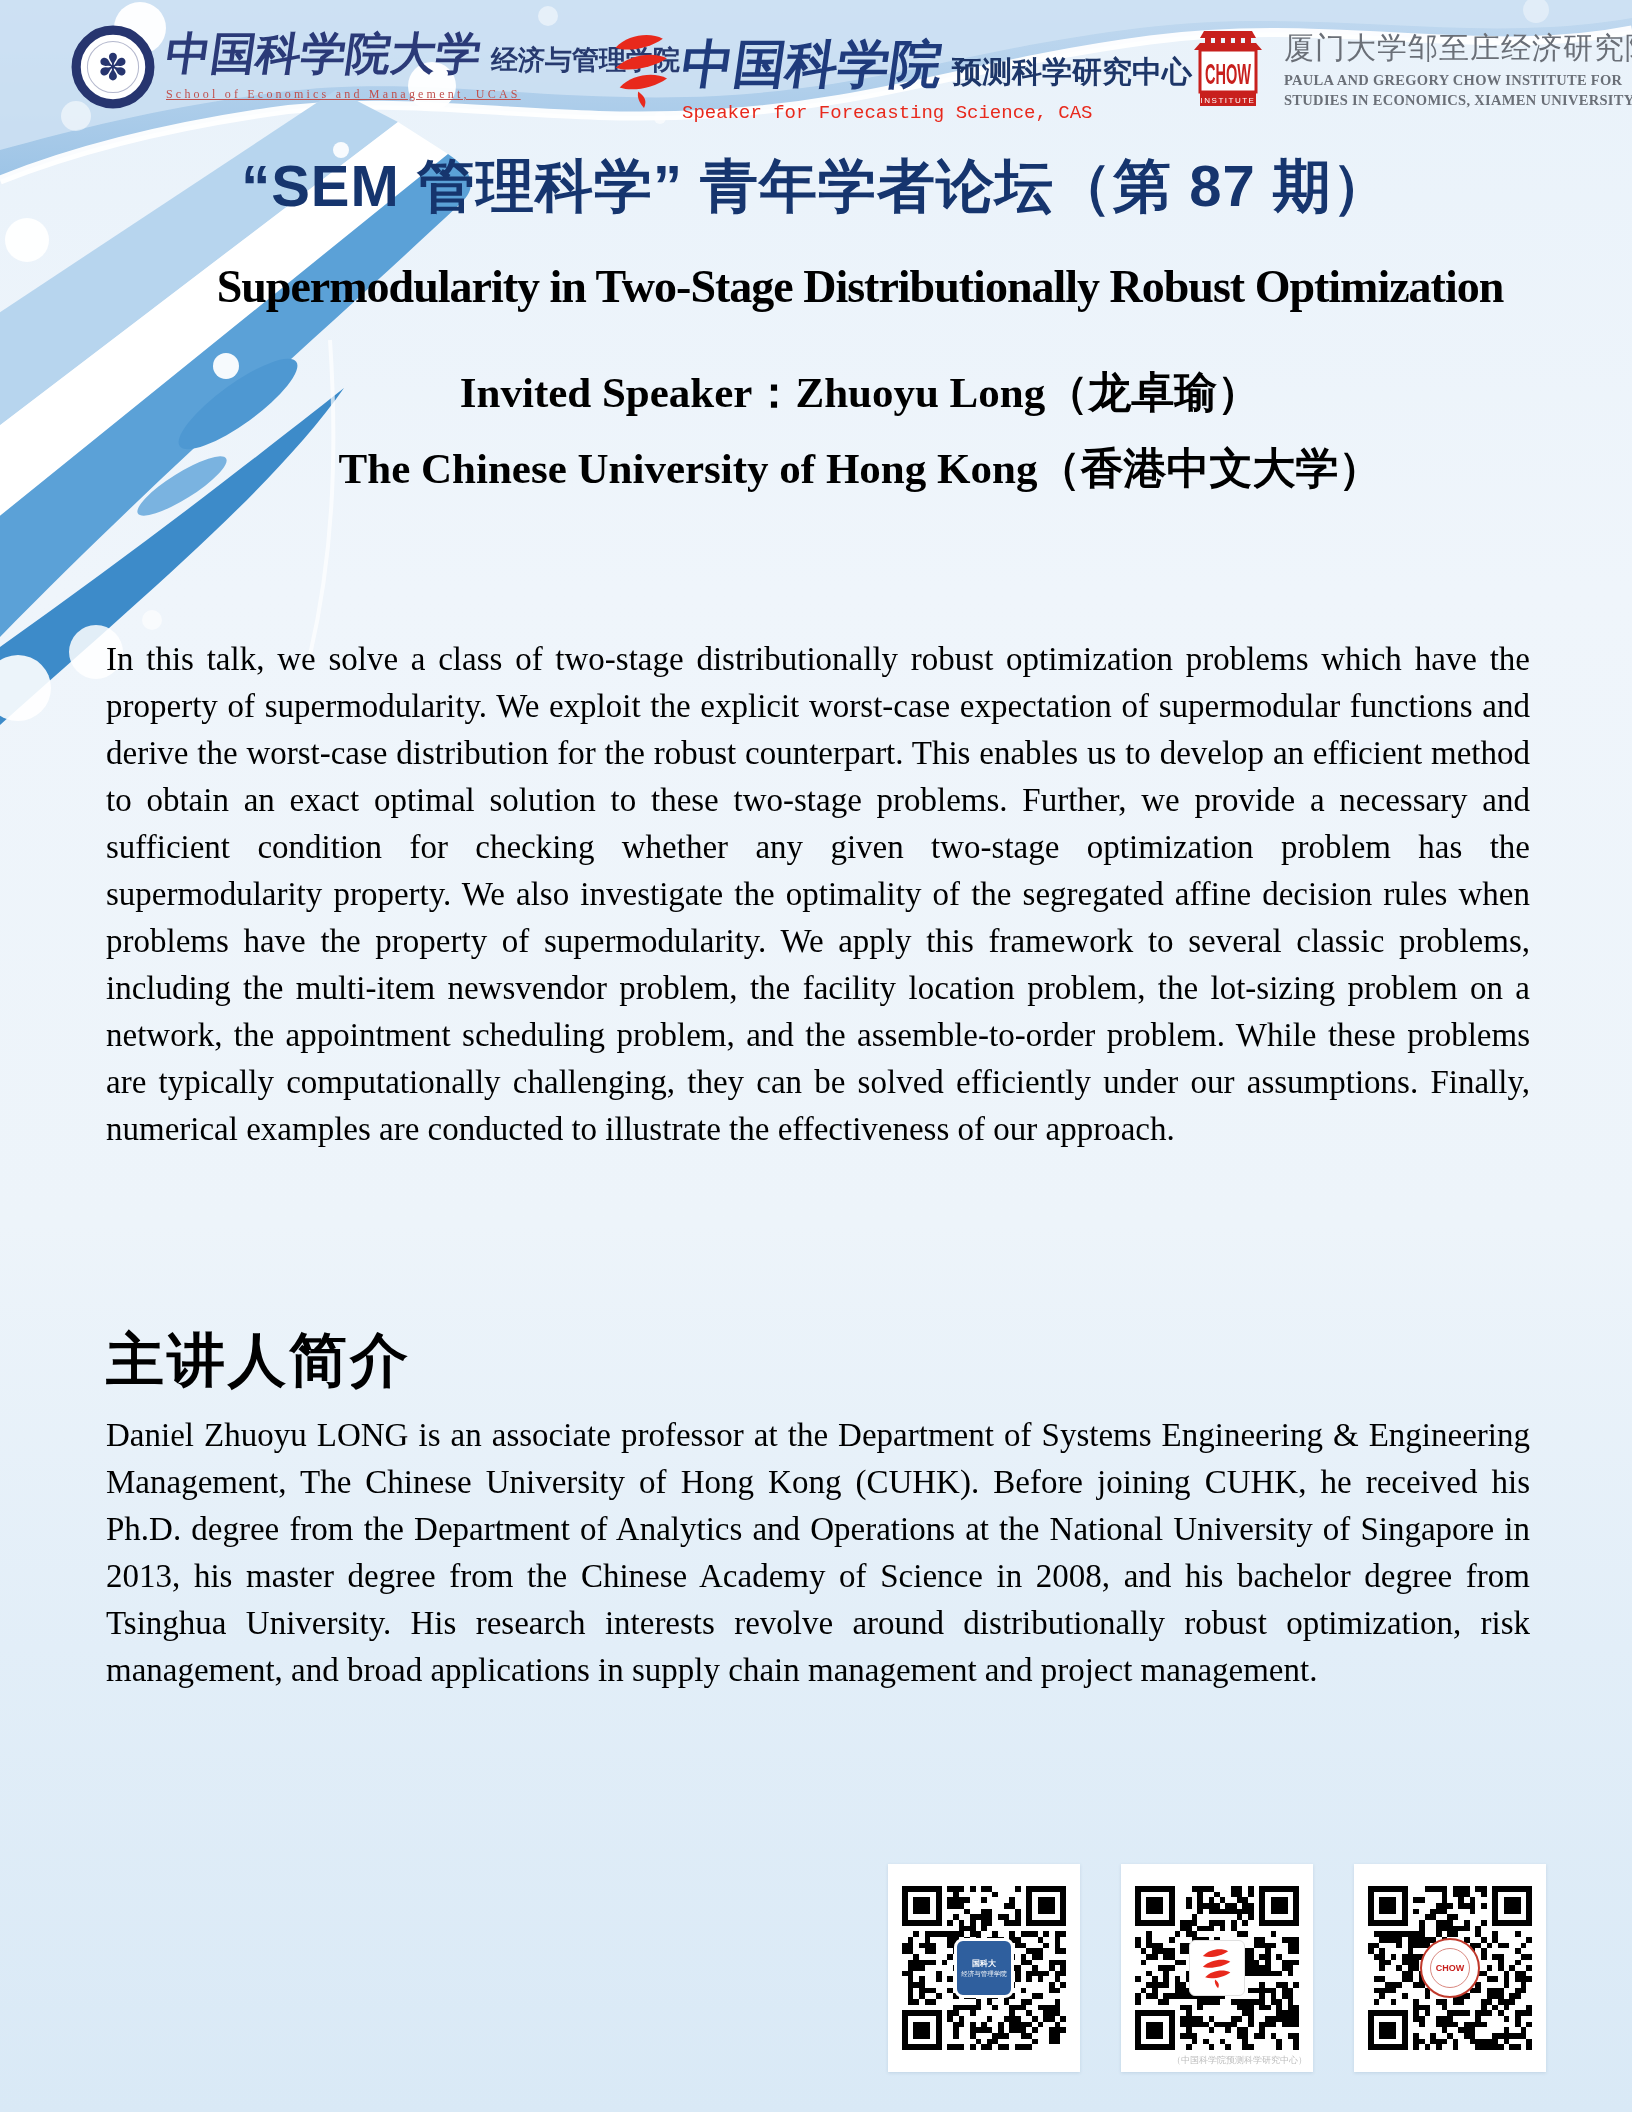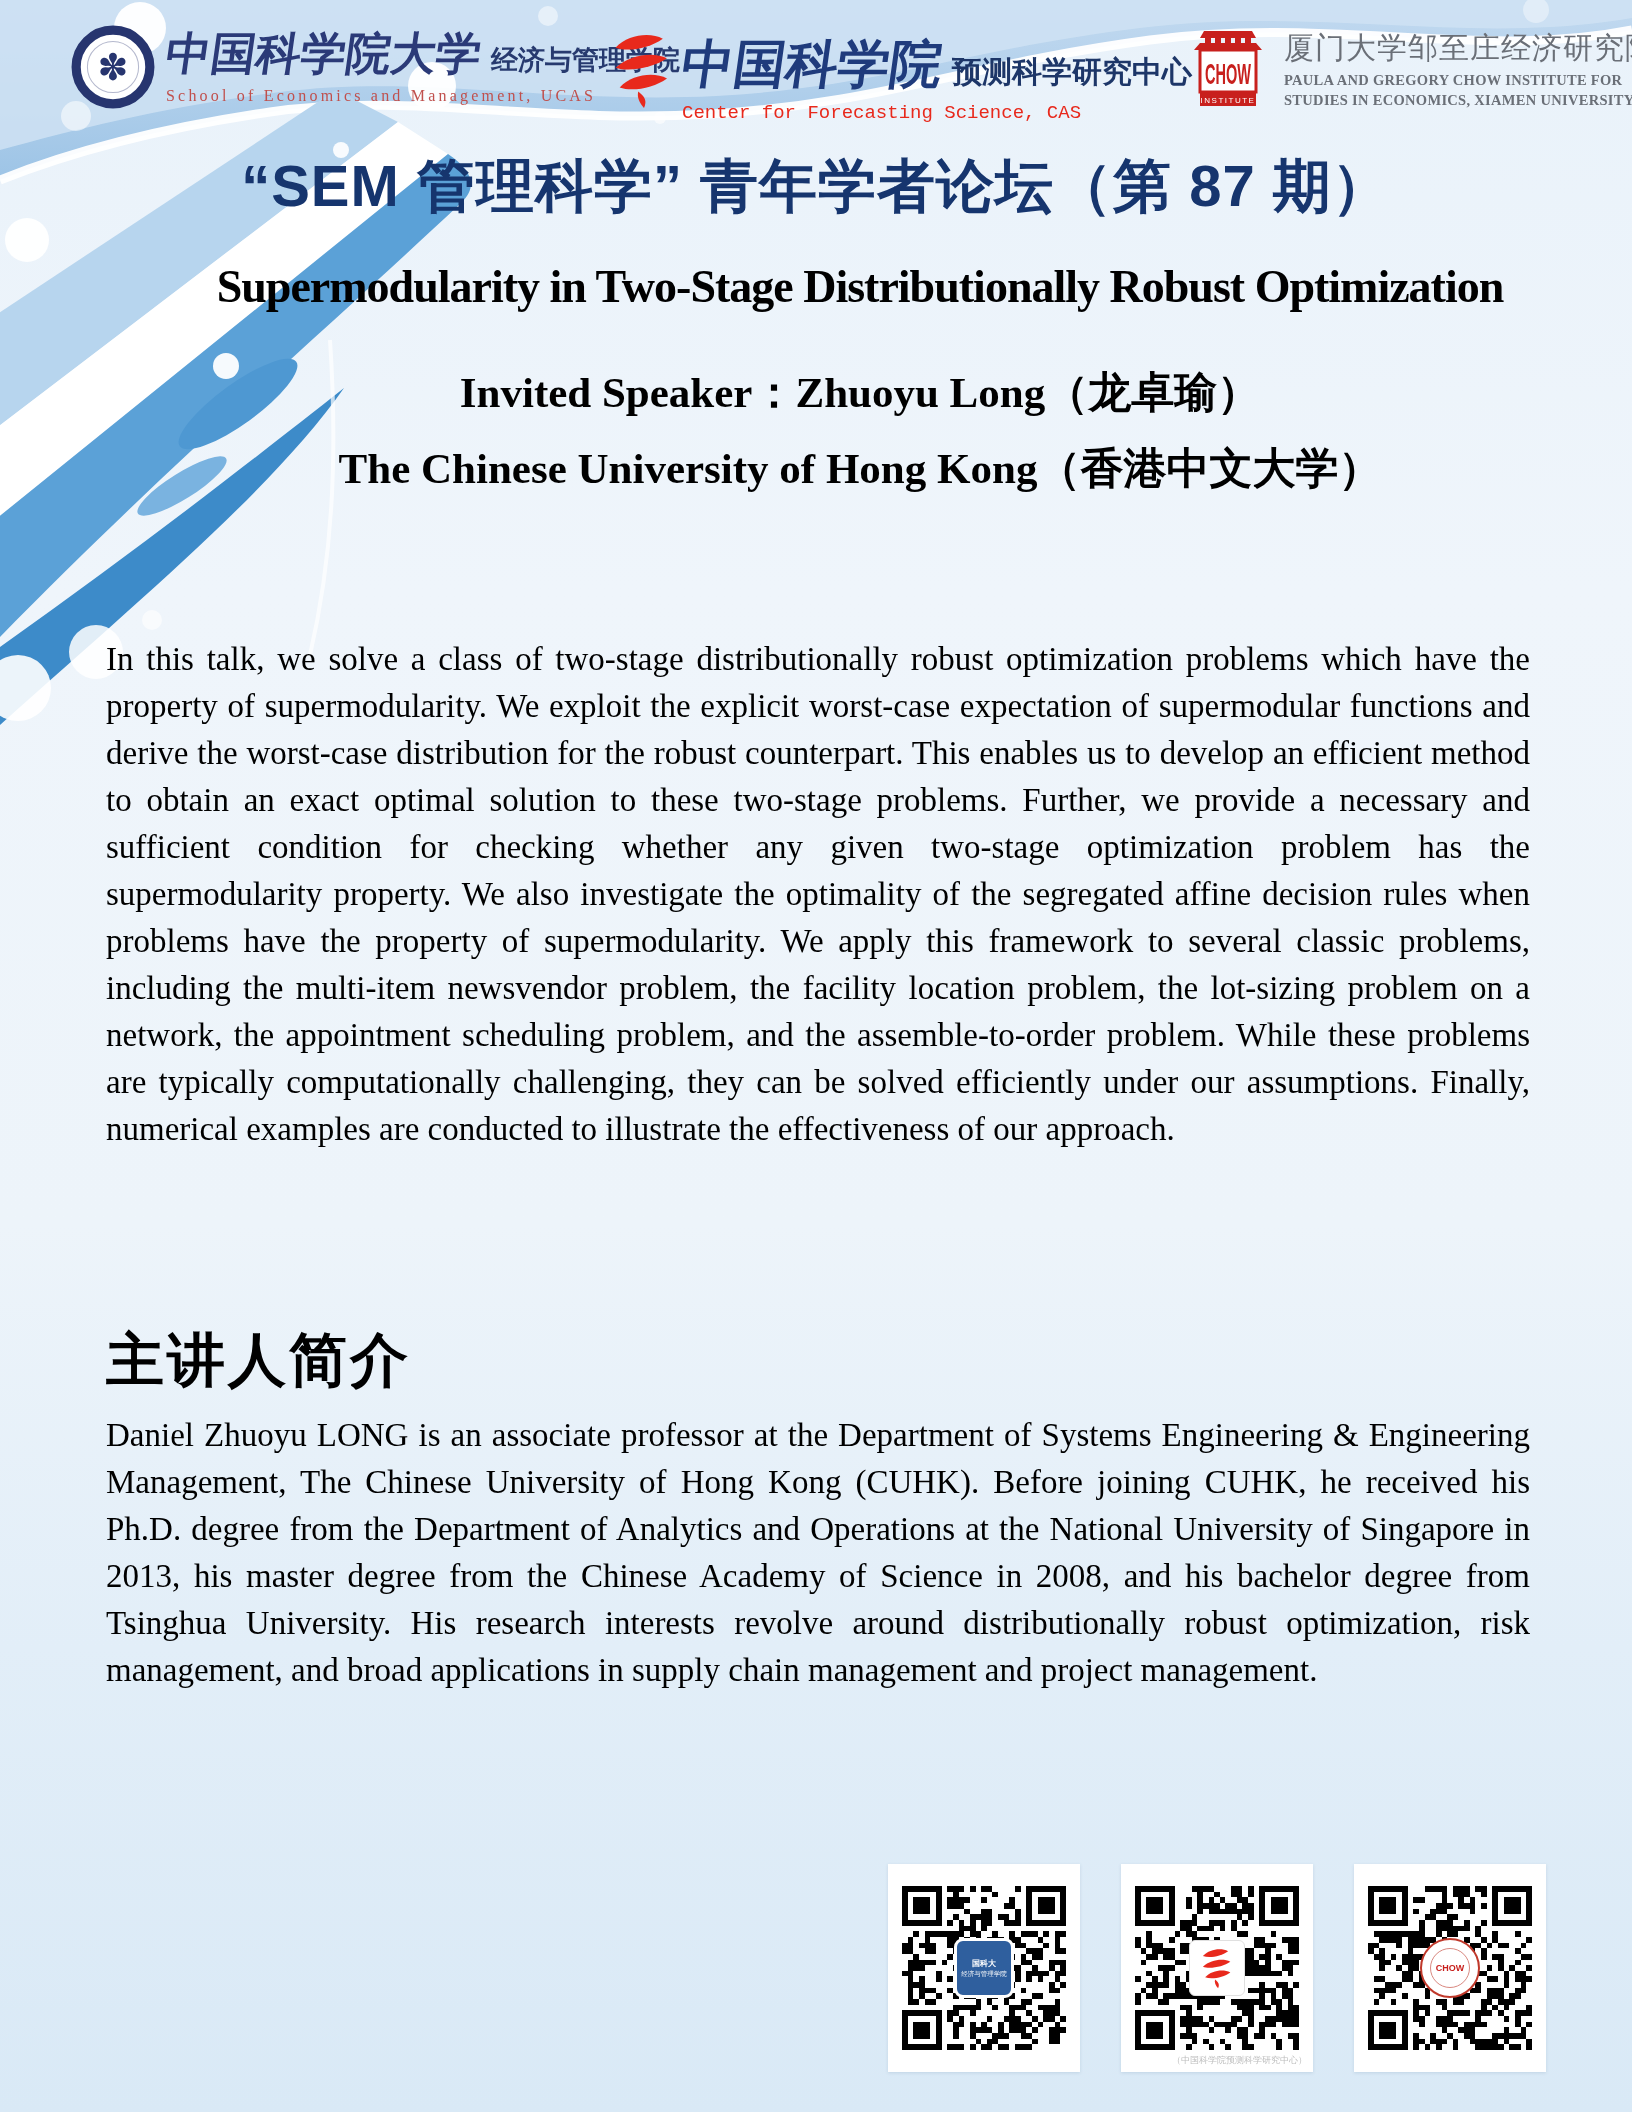--- a/index.html
+++ b/index.html
@@ -19,7 +19,7 @@
   .l-row{display:flex;align-items:baseline;gap:10px;}
   .ucas-cn{font-family:"Liberation Serif",serif;font-size:45px;font-weight:700;color:#2b3a78;transform:skewX(-8deg);white-space:nowrap;}
   .ucas-sub{font-size:27px;font-weight:700;color:#273a6f;white-space:nowrap;}
-  .ucas-en{font-family:"Liberation Serif",serif;font-size:16px;color:#c0504d;letter-spacing:3.2px;margin-top:3px;white-space:nowrap;}
+  .ucas-en{font-family:"Liberation Serif",serif;font-size:12px;color:#c0504d;letter-spacing:3.2px;margin-top:3px;white-space:nowrap;text-decoration:underline;}
   .cas-cn{font-family:"Liberation Serif",serif;font-size:52px;font-weight:700;color:#1f3b7c;transform:skewX(-8deg);white-space:nowrap;}
   .cas-sub{font-size:30px;font-weight:700;color:#1d3668;white-space:nowrap;}
   .cas-en{font-family:"Liberation Mono",monospace;font-size:19px;color:#e8291c;margin-top:2px;white-space:nowrap;}

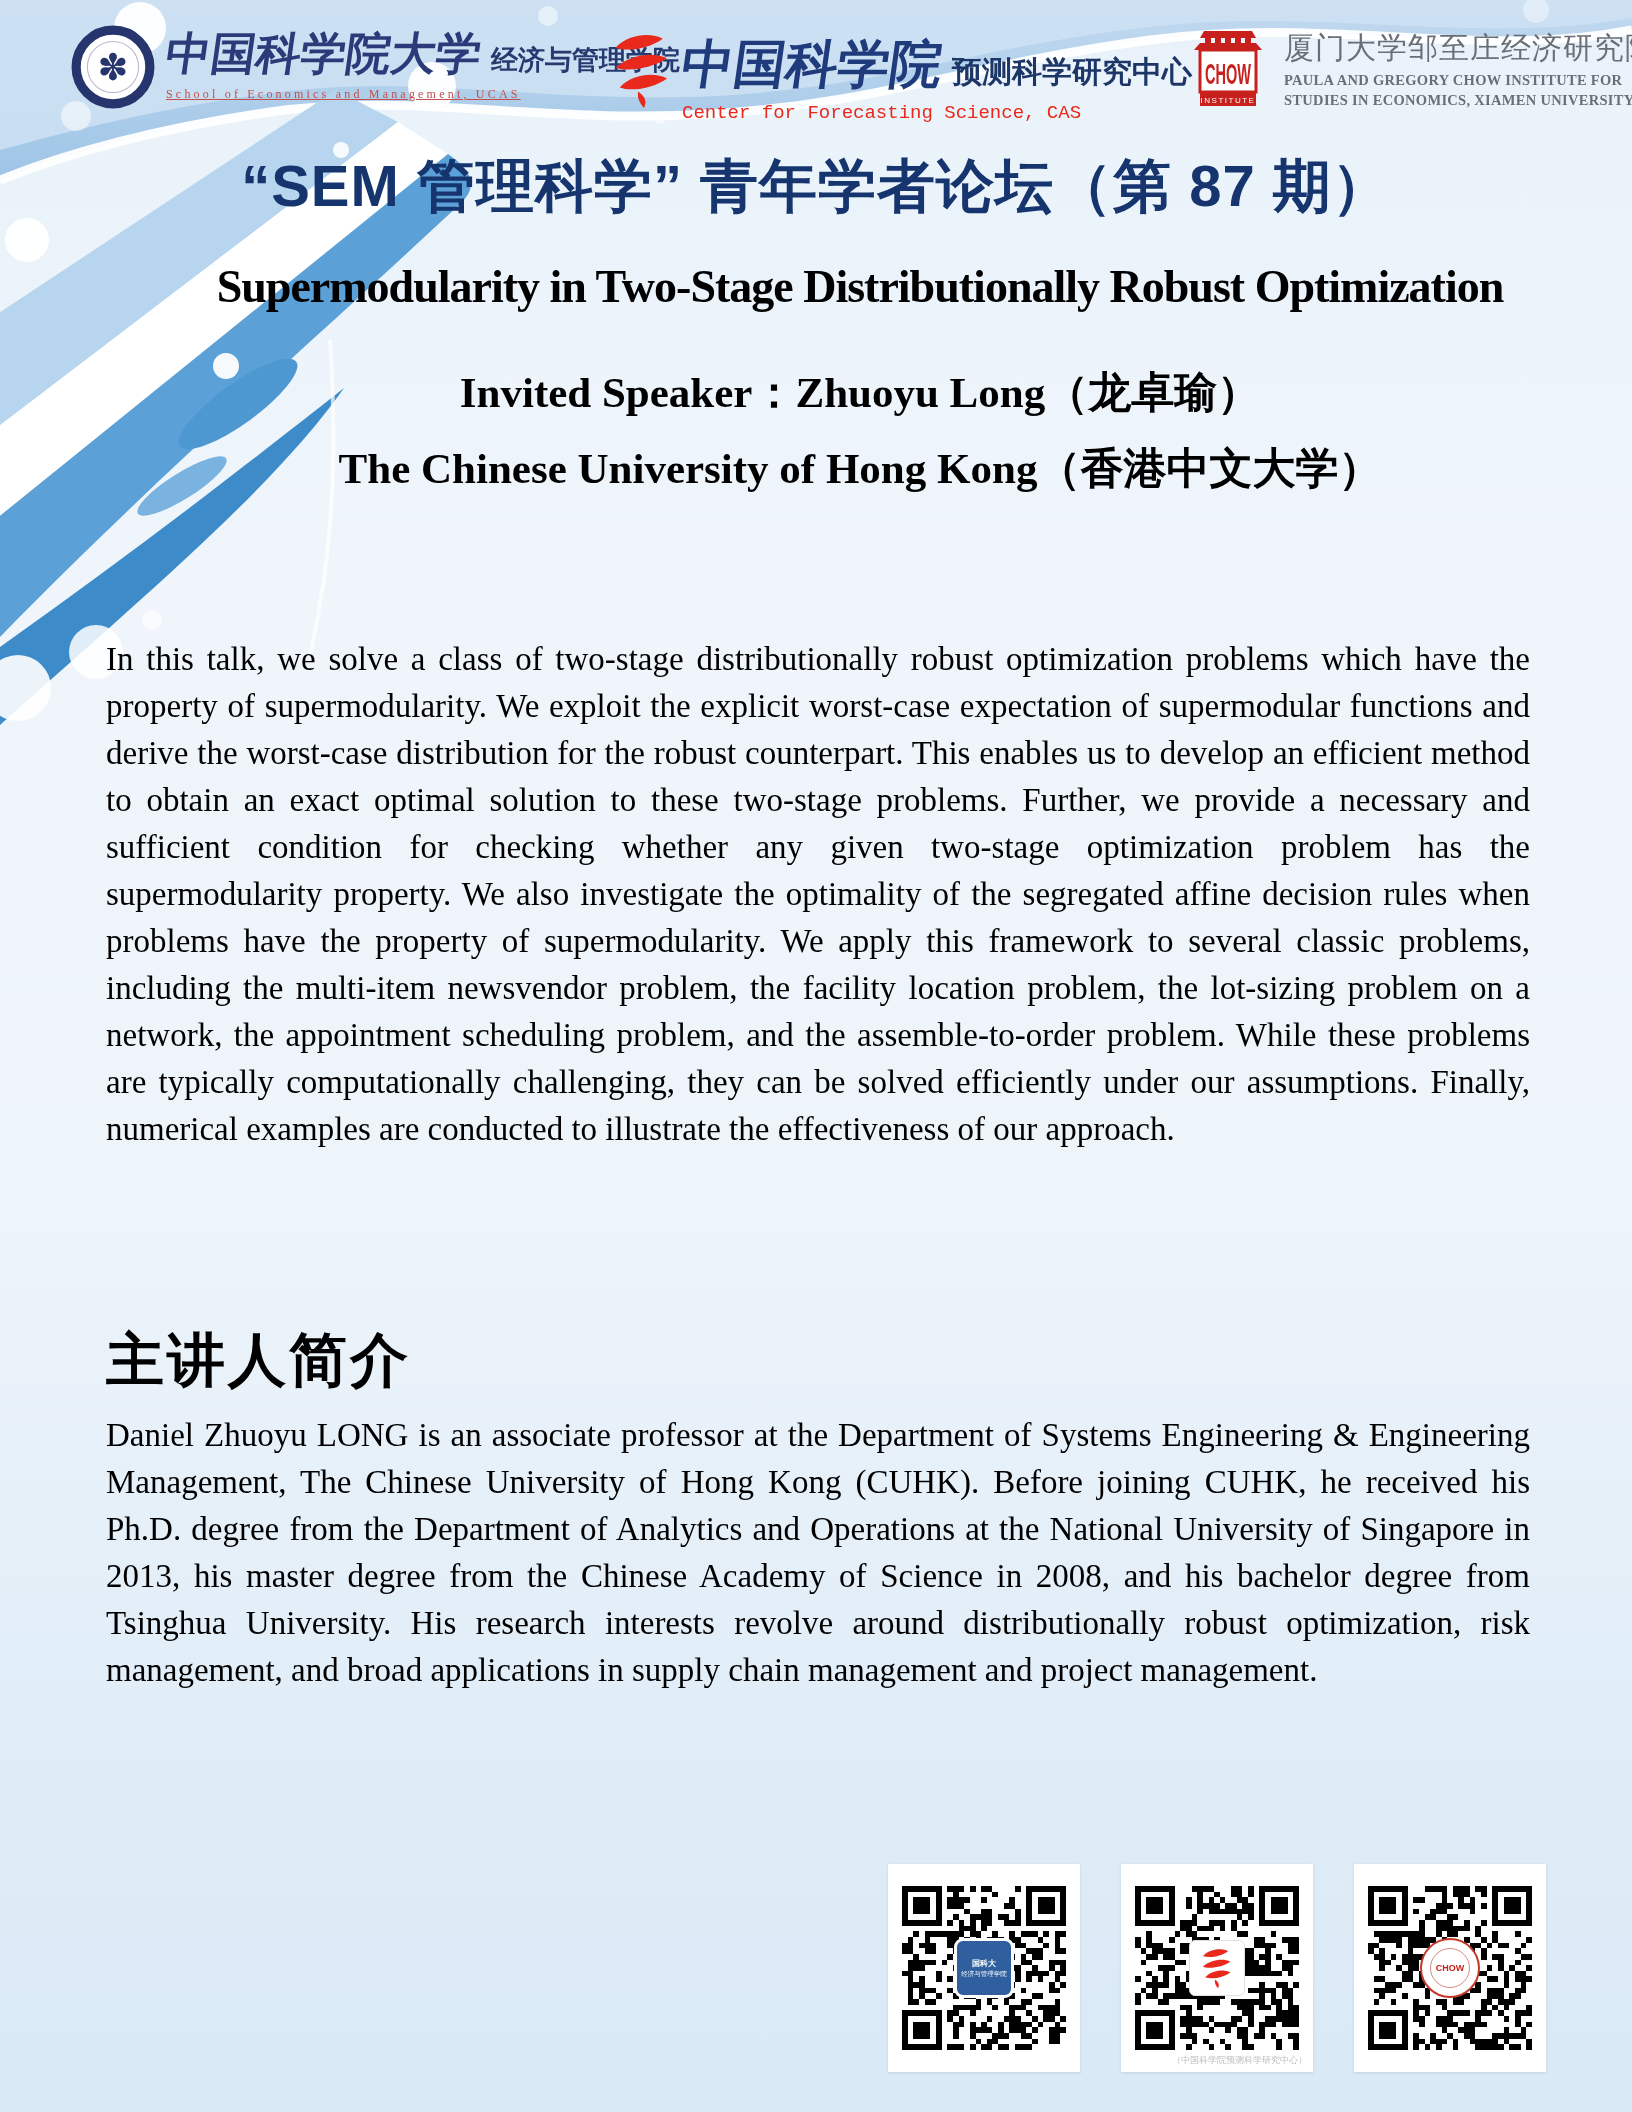--- a/index.html
+++ b/index.html
@@ -139,7 +139,7 @@
         <span class="cas-cn">中国科学院</span>
         <span class="cas-sub">预测科学研究中心</span>
       </div>
-      <span class="cas-en">Center for Forecasting Science, CAS</span>
+      <span class="cas-en">Speaker for Forecasting Science, CAS</span>
     </div>
   </div>
 

